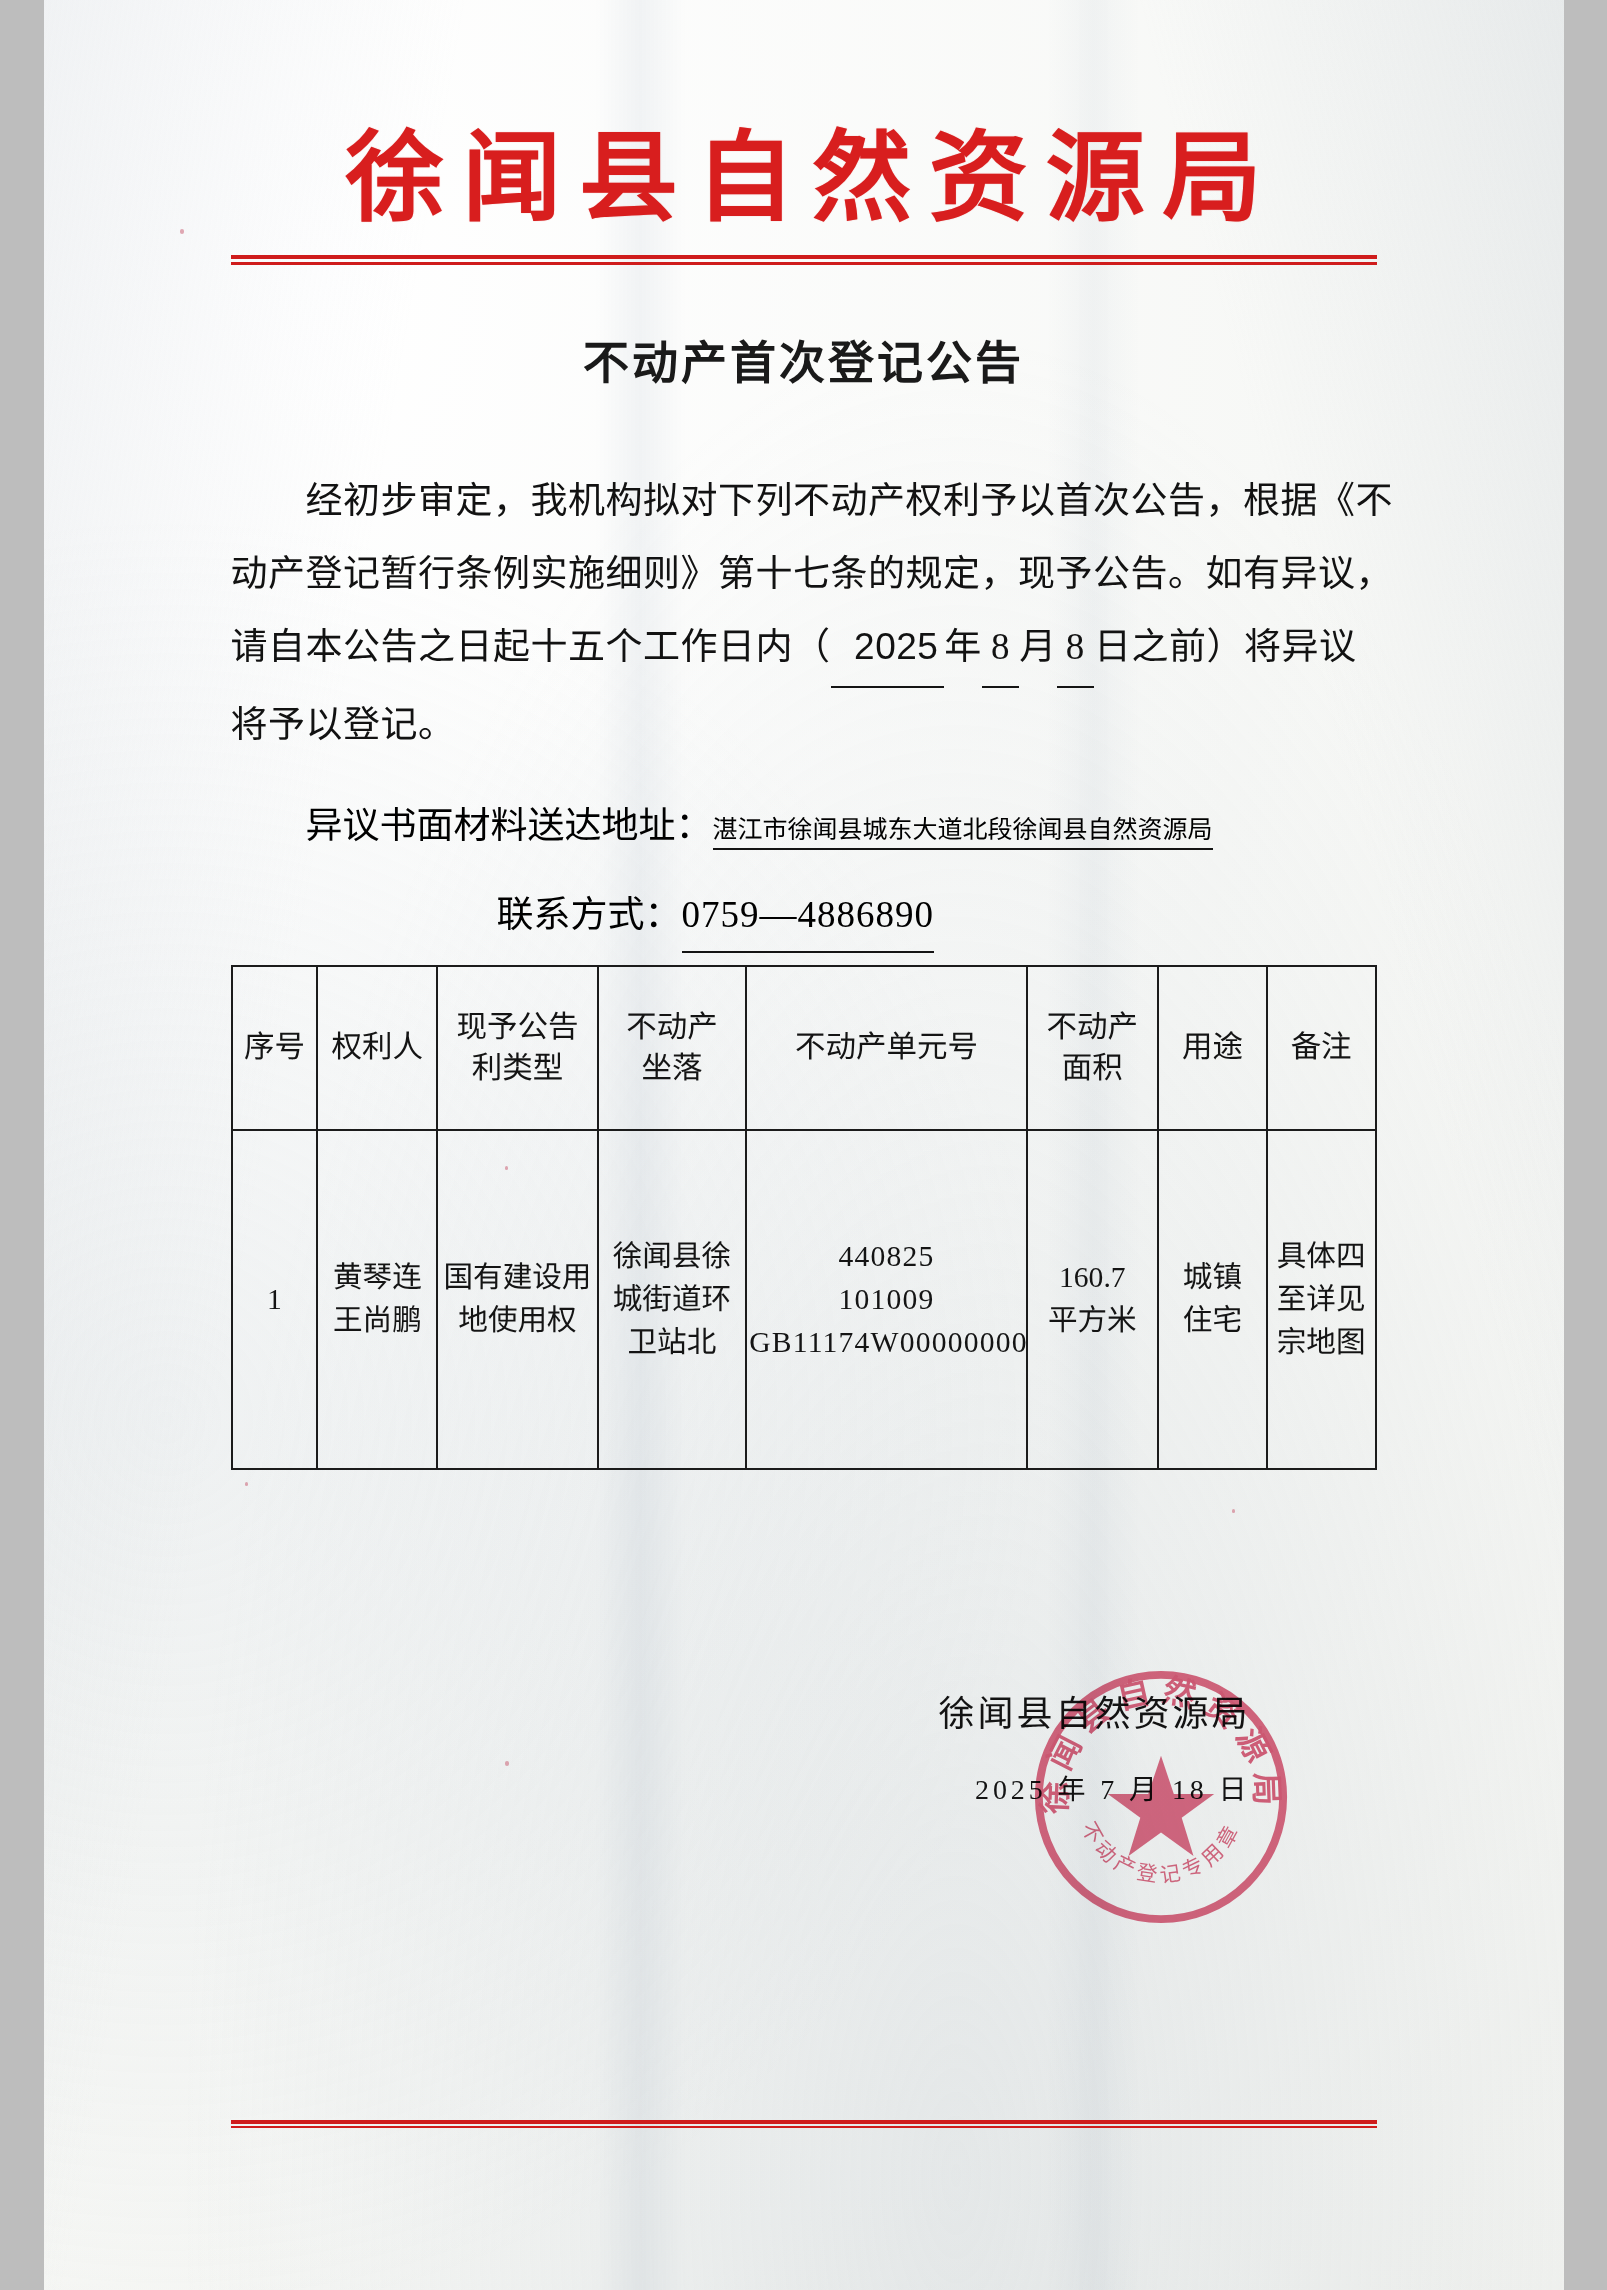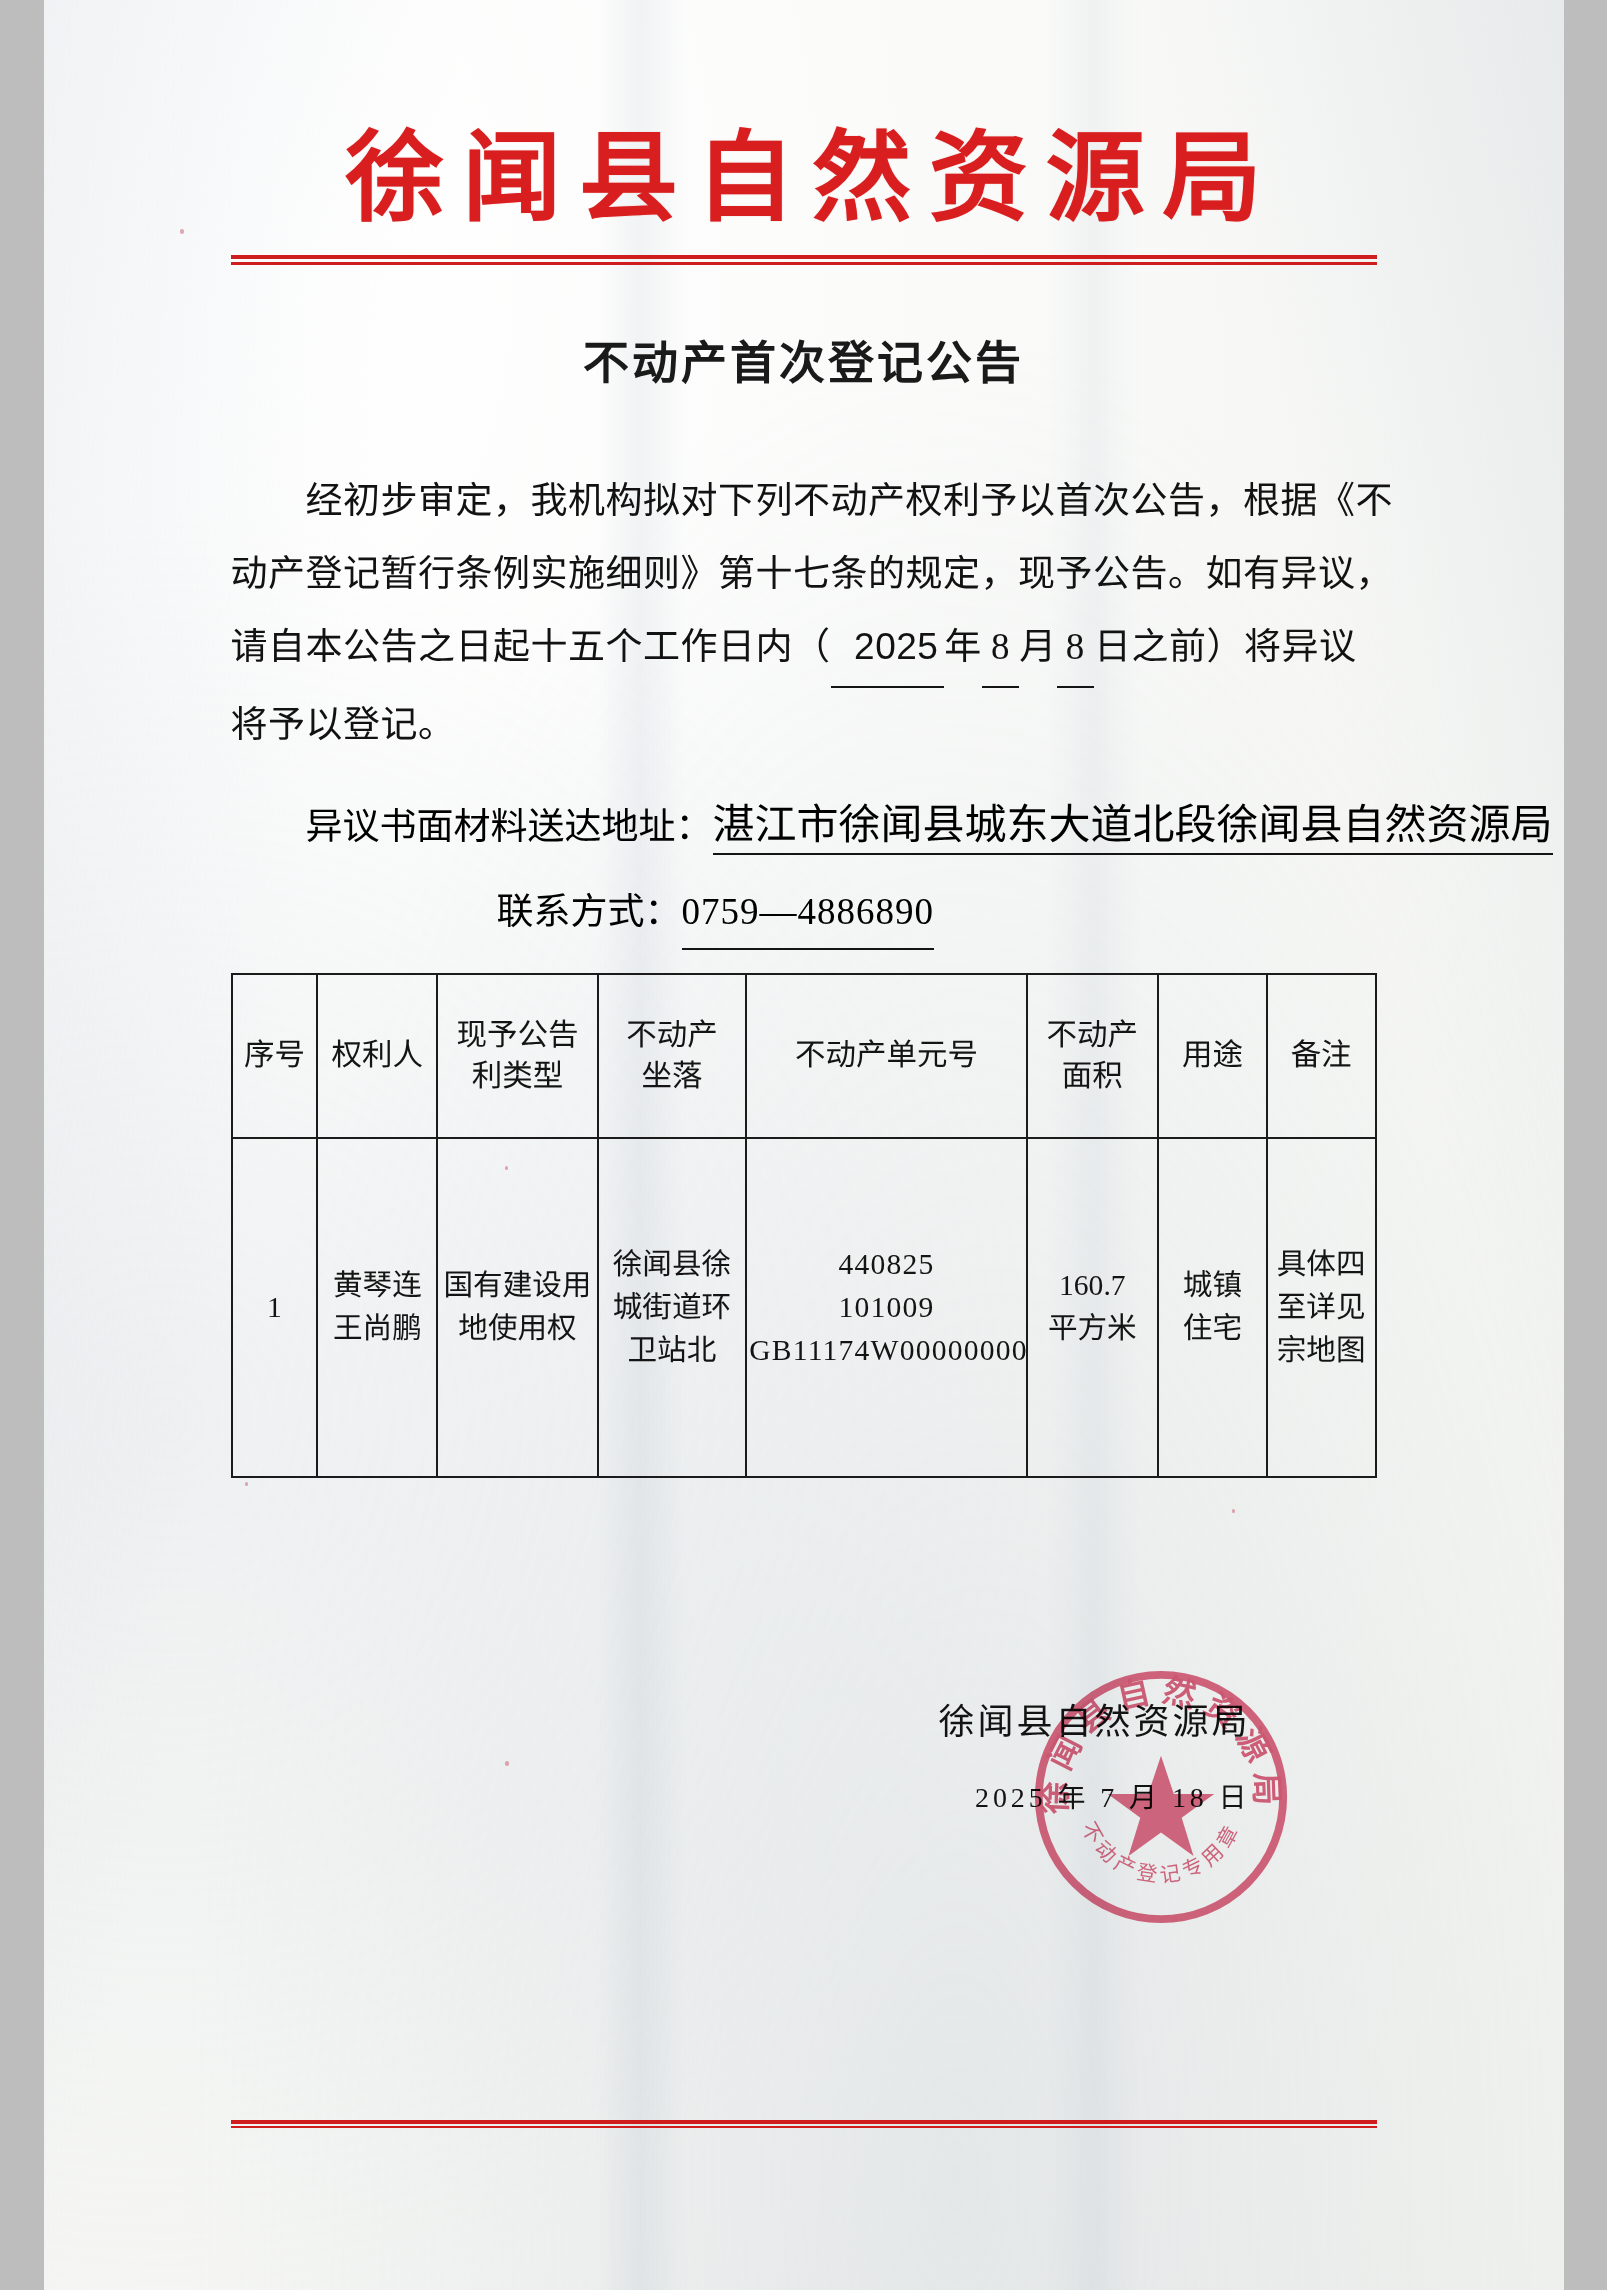--- a/index.html
+++ b/index.html
@@ -128,7 +128,7 @@
     white-space: nowrap;
   }
   .address-value {
-    font-size: 42px;
+    font-size: 25px;
     border-bottom: 2.5px solid #141414;
     padding-bottom: 4.9px;
   }

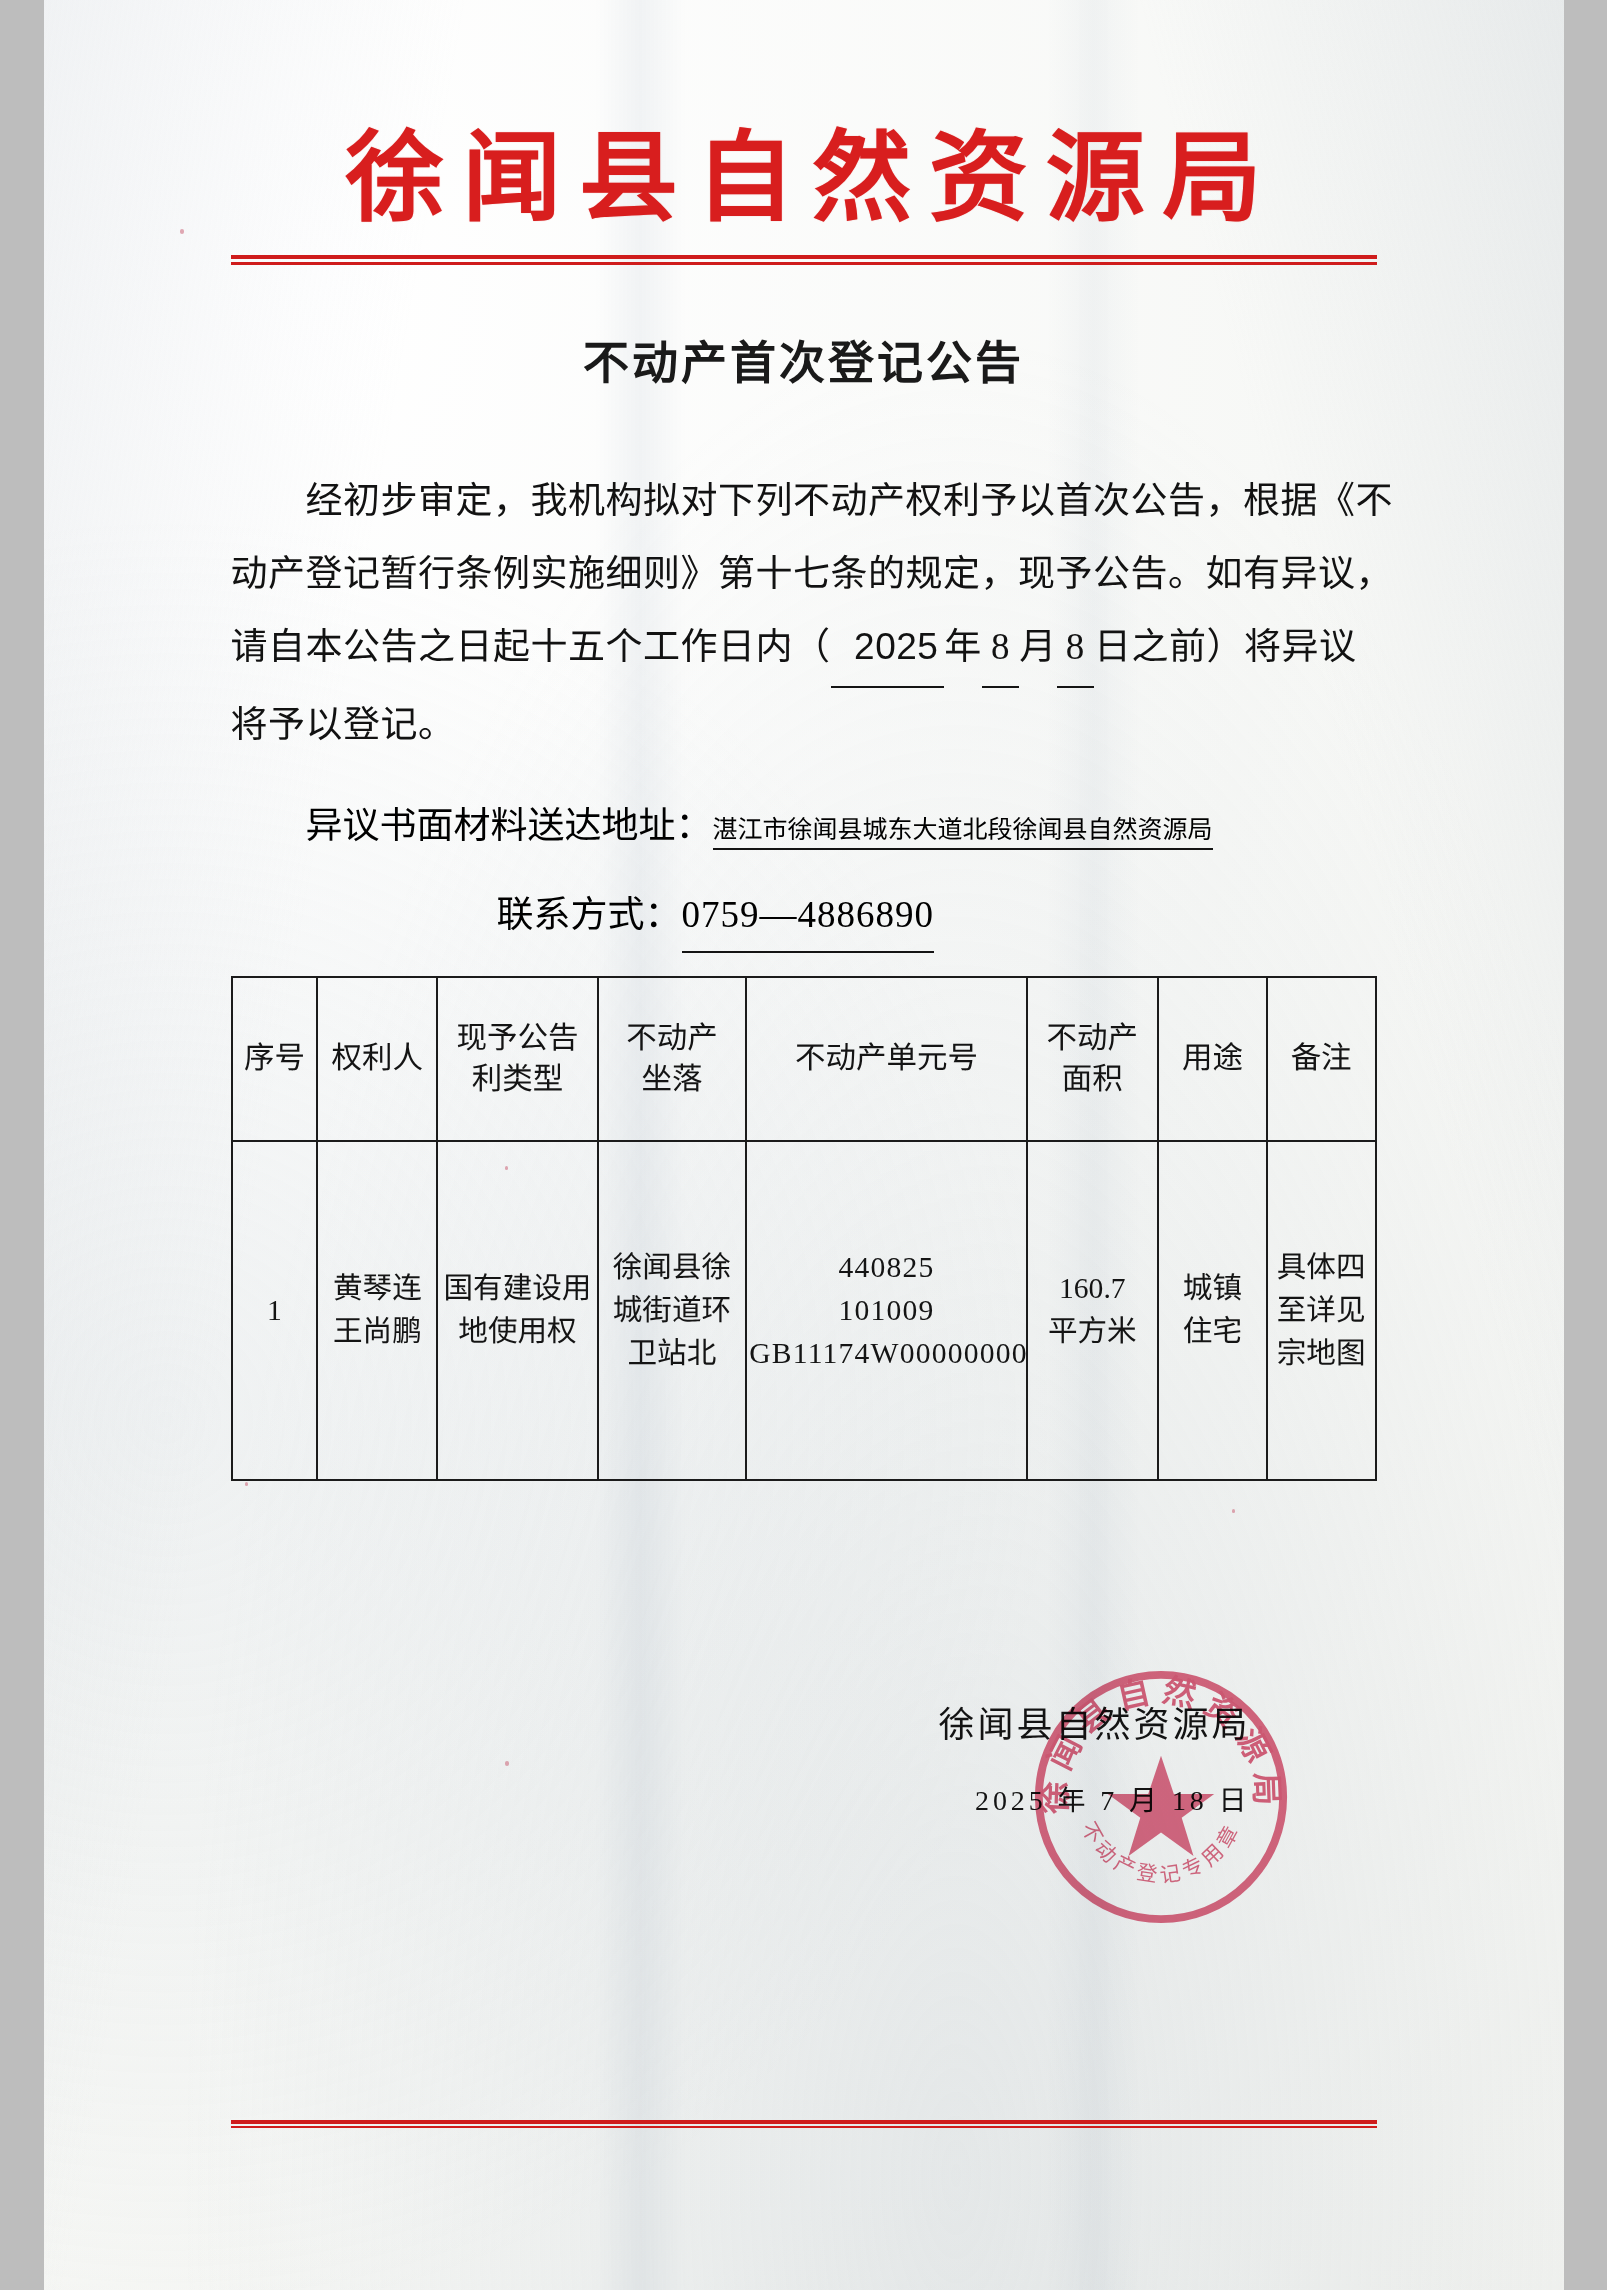--- a/index.html
+++ b/index.html
@@ -148,7 +148,7 @@
 
   
   .reg-table {
-    margin-top: 30px;
+    margin-top: 19px;
     width: 100%;
     border-collapse: collapse;
     table-layout: fixed;

